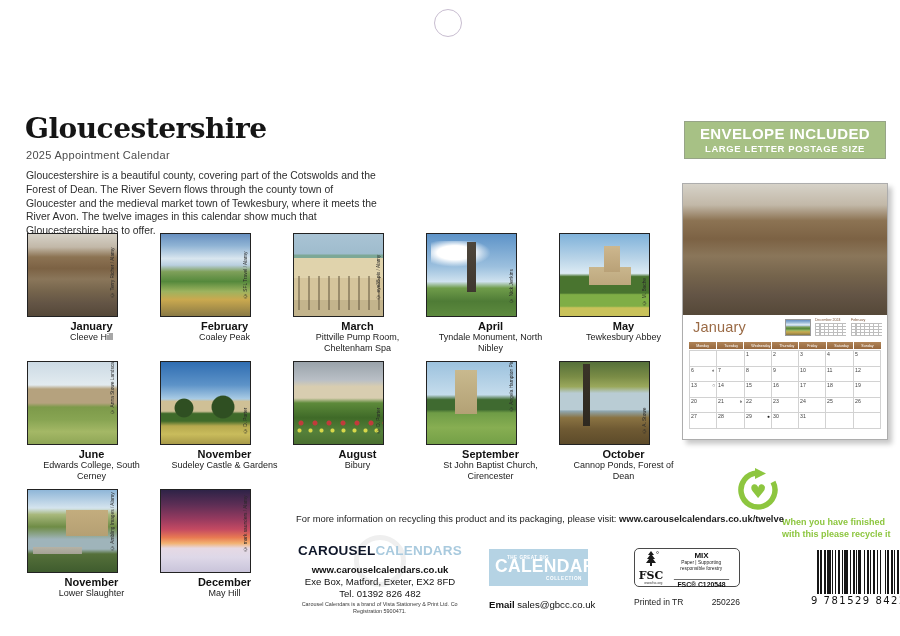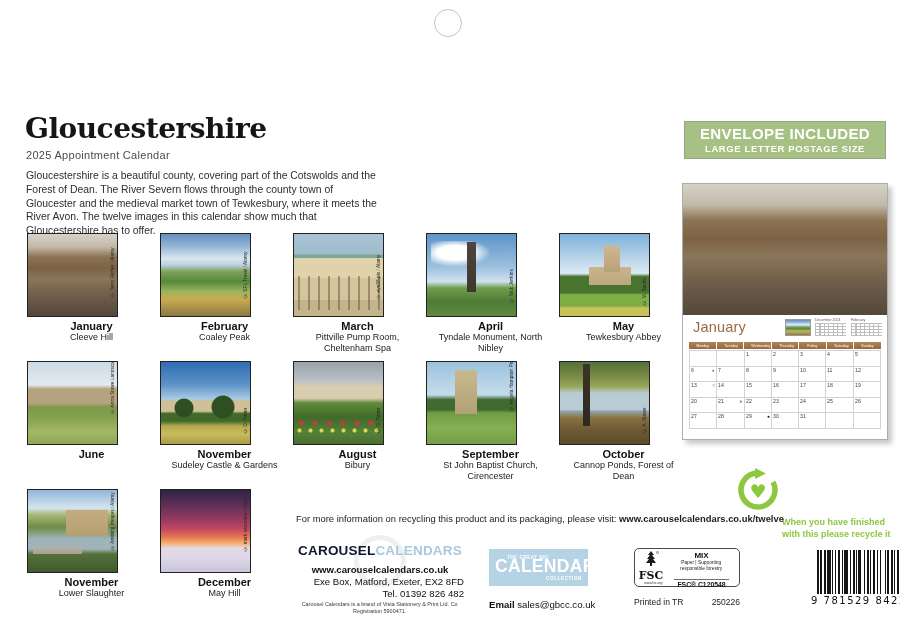--- a/index.html
+++ b/index.html
@@ -204,6 +204,7 @@
         <span class="credit">© Anna Stowe Landscapes UK / Alamy</span>
       </div>
       <div class="mname">June</div>
+      <div class="mloc">Edwards College, South Cerney</div>
     </div>
 
     <div class="month-cell">

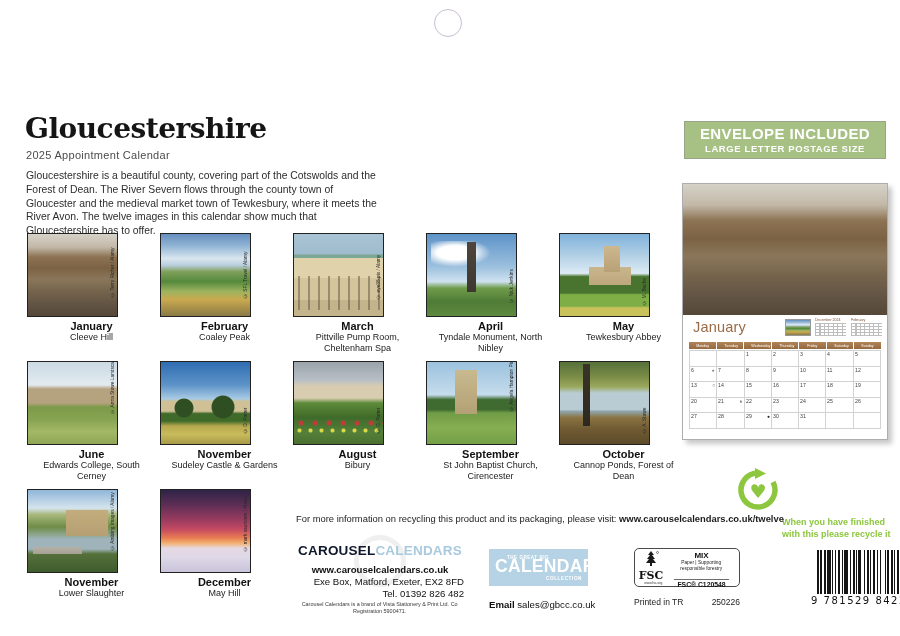--- a/index.html
+++ b/index.html
@@ -105,7 +105,7 @@
   .brand{font-size:13.5px;font-weight:700;letter-spacing:.2px;}
   .brand .b1{color:#0f172a;} .brand .b2{color:#a9cade;}
   .pub-site{margin-top:6px;font-size:9.6px;font-weight:700;color:#111;}
-  .pub-addr,.pub-tel{font-size:9.6px;color:#111;margin-top:1px;text-align:right;}
+  .pub-addr,.pub-tel{font-size:9.6px;color:#111;margin-top:1px;}
   .pub-legal{margin-top:2px;font-size:8px;transform:scale(.68);transform-origin:top center;
              color:#3a3a3a;line-height:1.25;width:146%;margin-left:-23%;}
 

